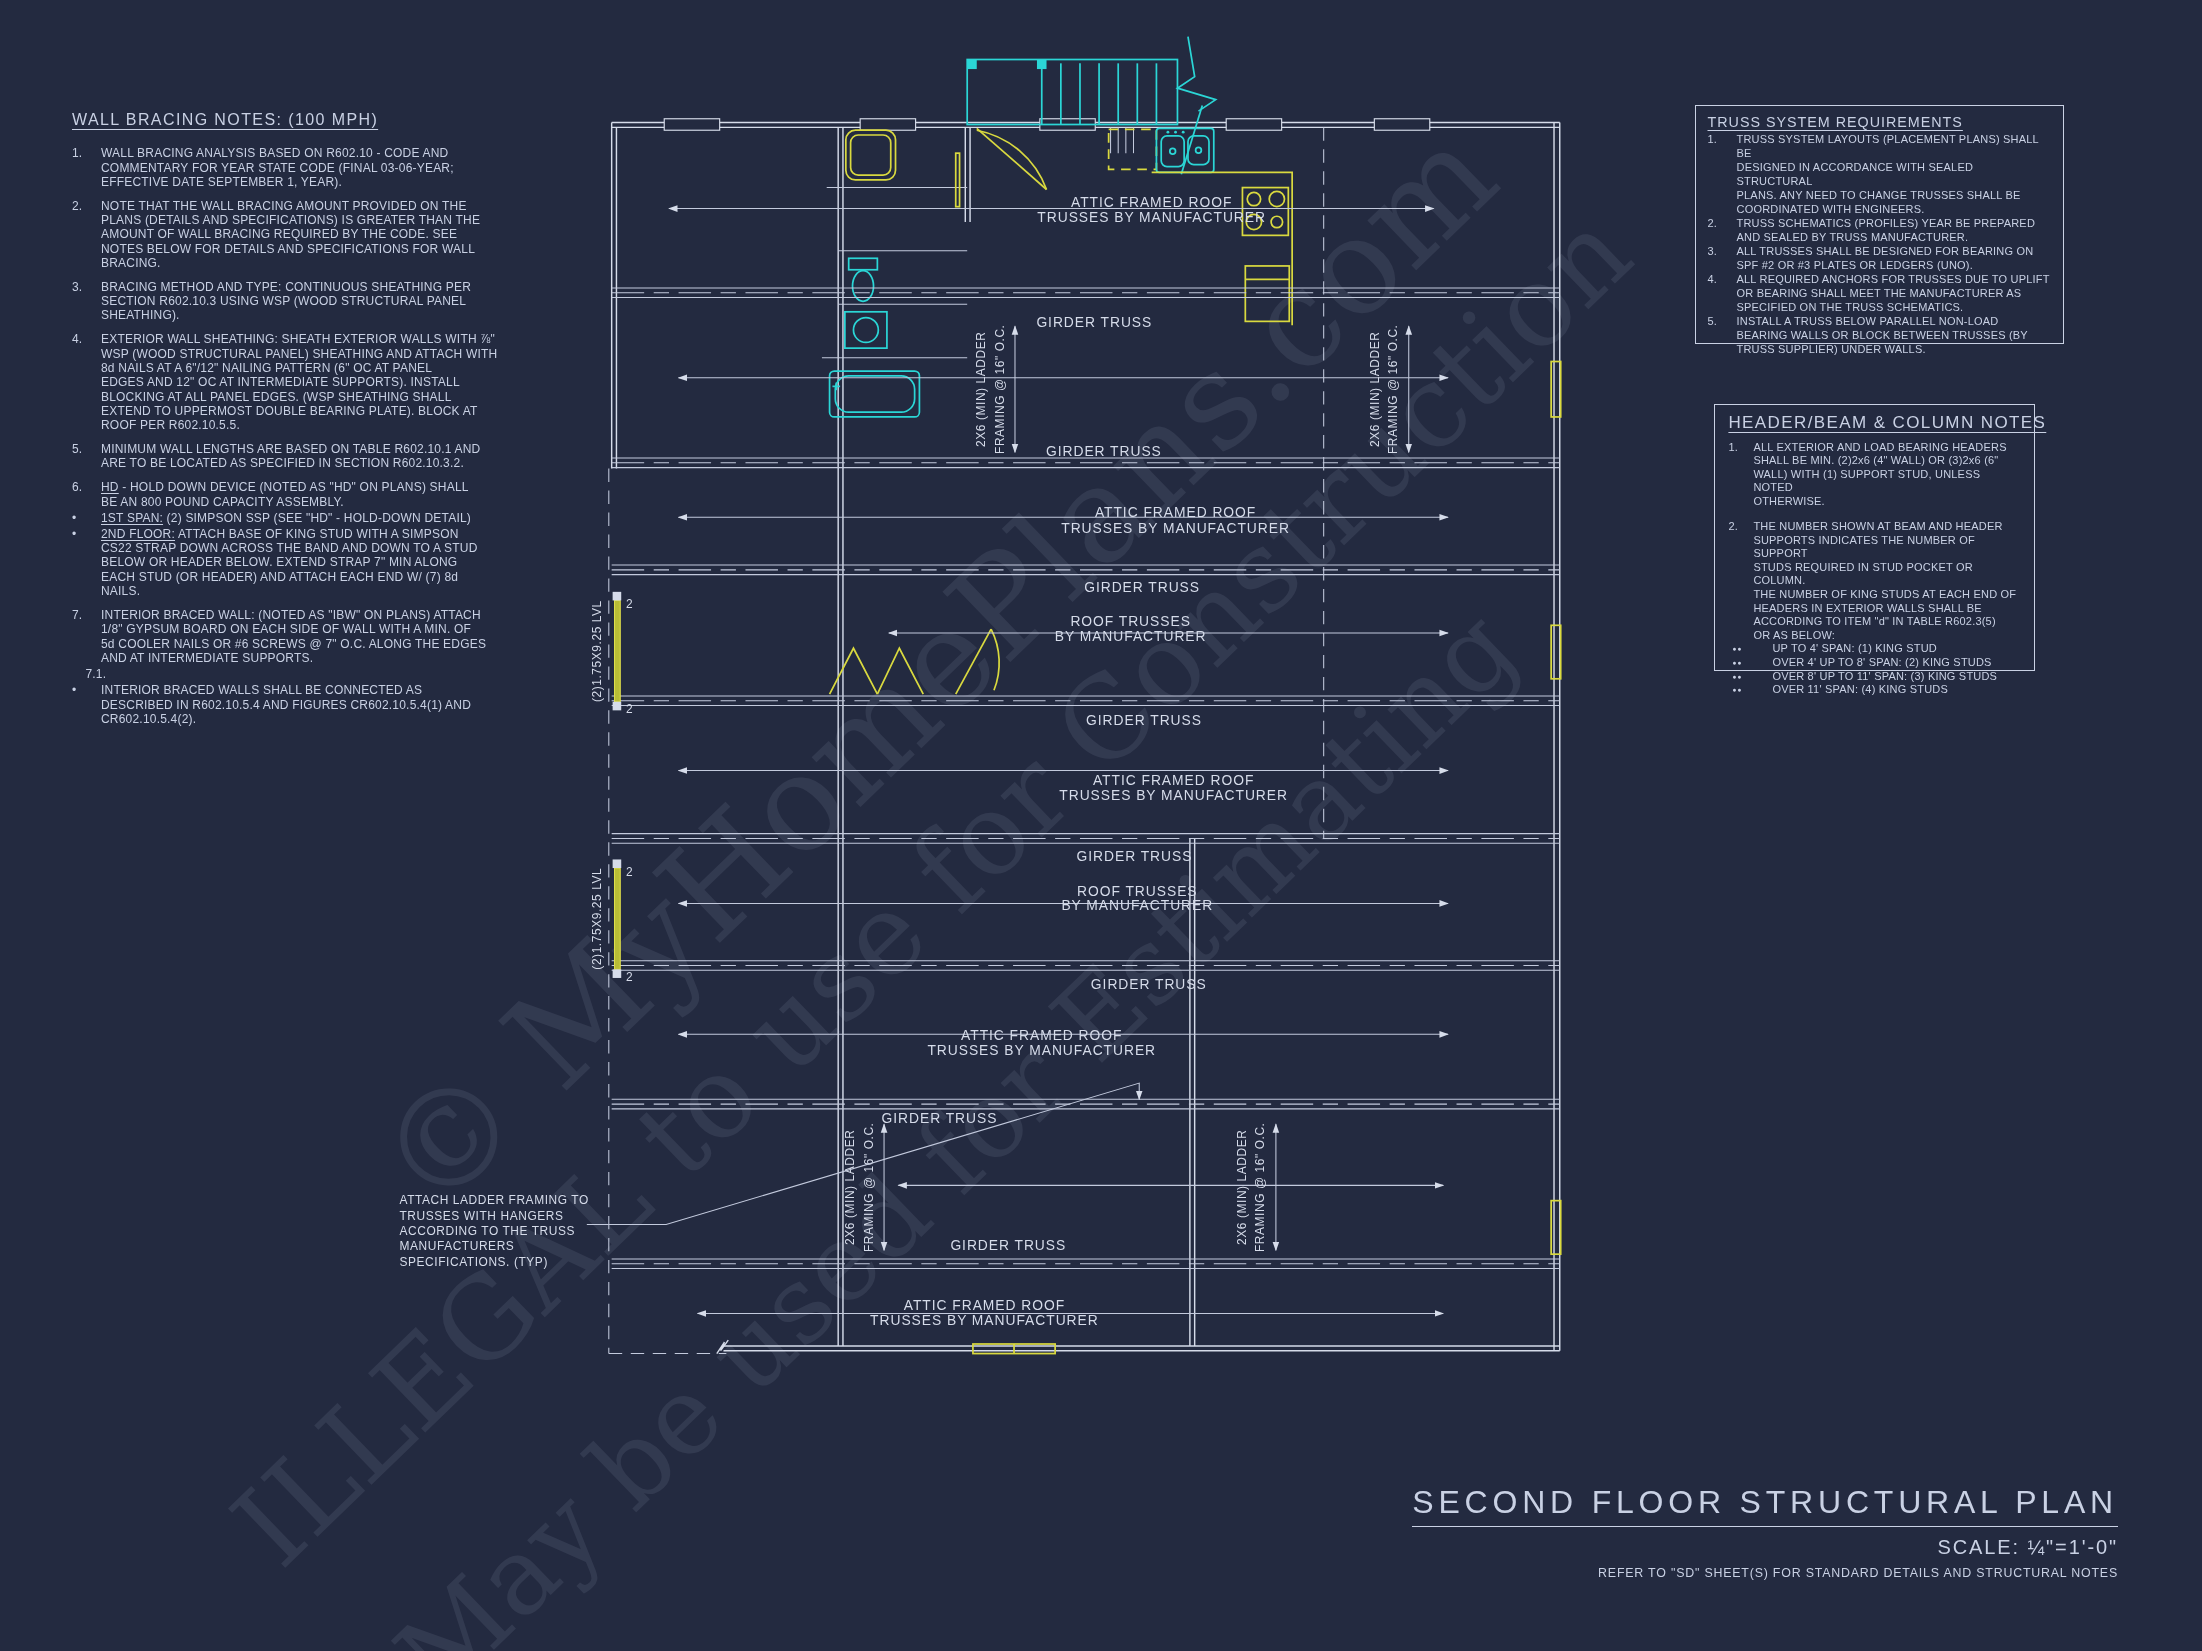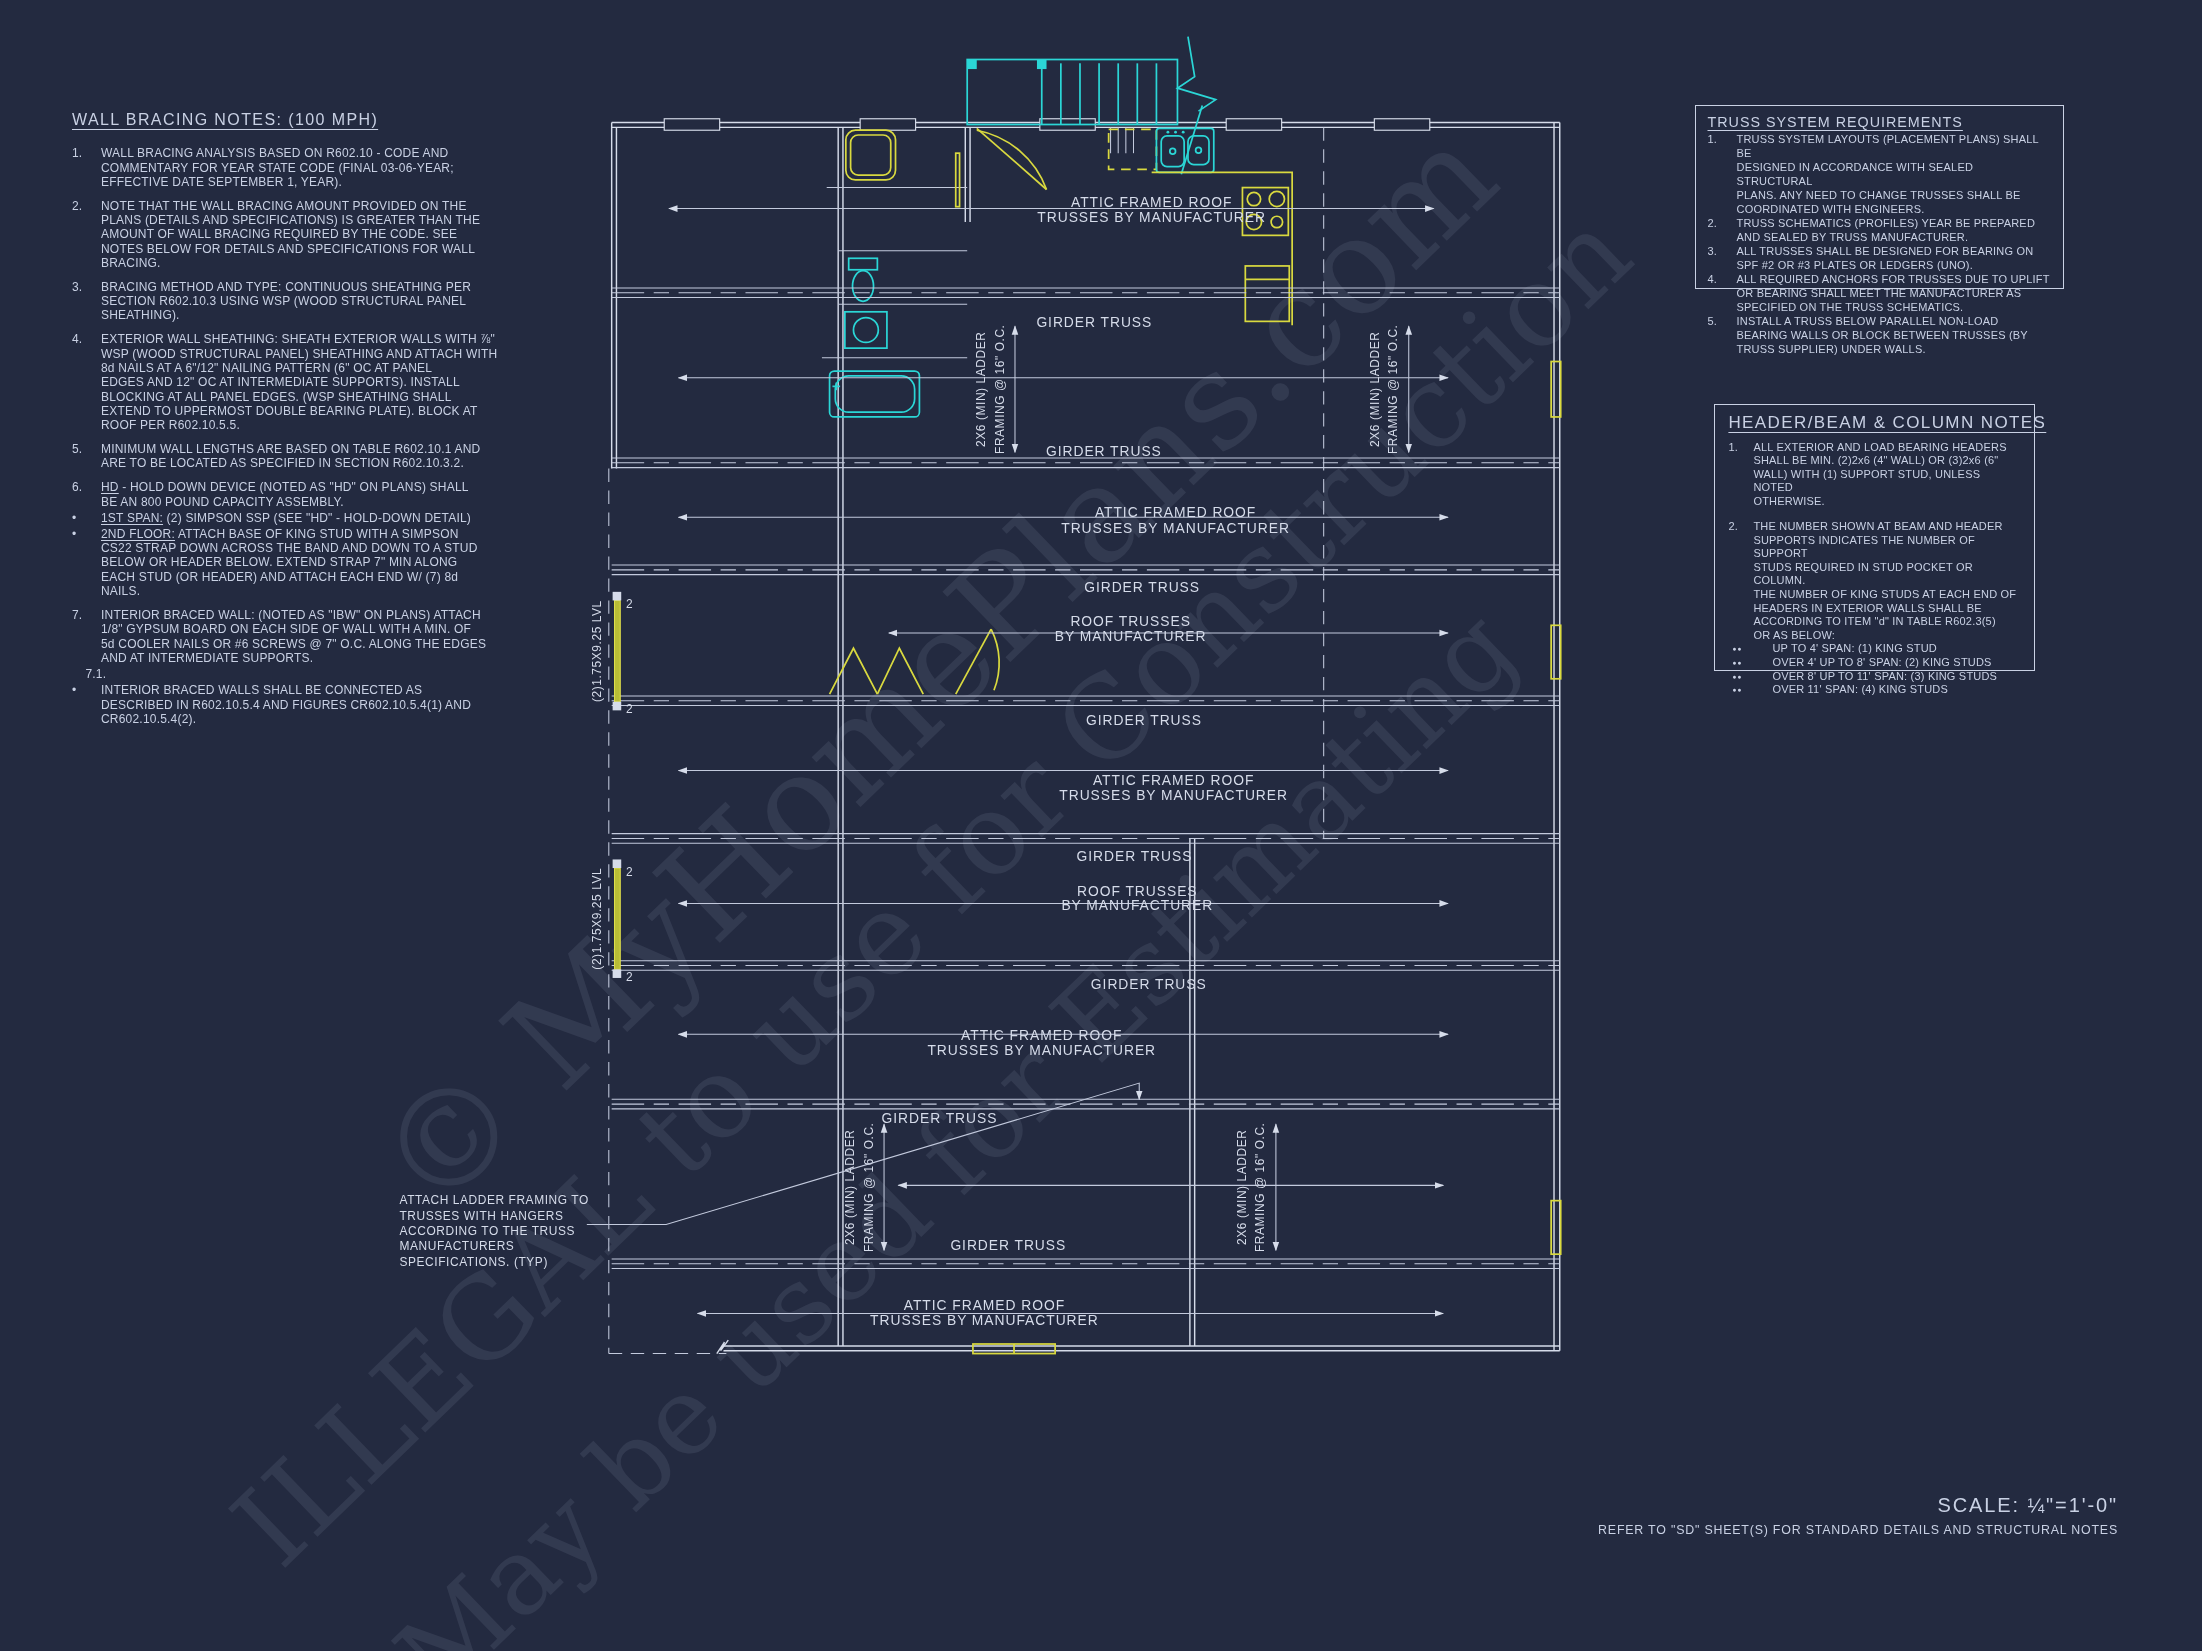--- a/index.html
+++ b/index.html
@@ -24,7 +24,7 @@
   .u{text-decoration:underline;text-underline-offset:1.9px;}
   
   .panel{position:absolute;border:1.5px solid #C9D1E4;box-sizing:border-box;}
-  #truss-panel{left:1695px;top:105px;width:369px;height:184px;padding:8.6px 11.5px;font-size:11px;line-height:14px;letter-spacing:0.2px;}
+  #truss-panel{left:1695px;top:105px;width:369px;height:239px;padding:8.6px 11.5px;font-size:11px;line-height:14px;letter-spacing:0.2px;}
   #truss-panel .p-title{font-size:14.3px;letter-spacing:1px;text-decoration:underline;text-underline-offset:2.9px;margin-bottom:3.8px;}
   #header-panel{left:1714px;top:404px;width:321px;height:267px;padding:10.5px 13.4px;font-size:11px;line-height:13.6px;letter-spacing:0.2px;}
   #header-panel .p-title{font-size:17px;letter-spacing:1.4px;text-decoration:underline;text-underline-offset:3.8px;margin-bottom:11.5px;white-space:nowrap;}

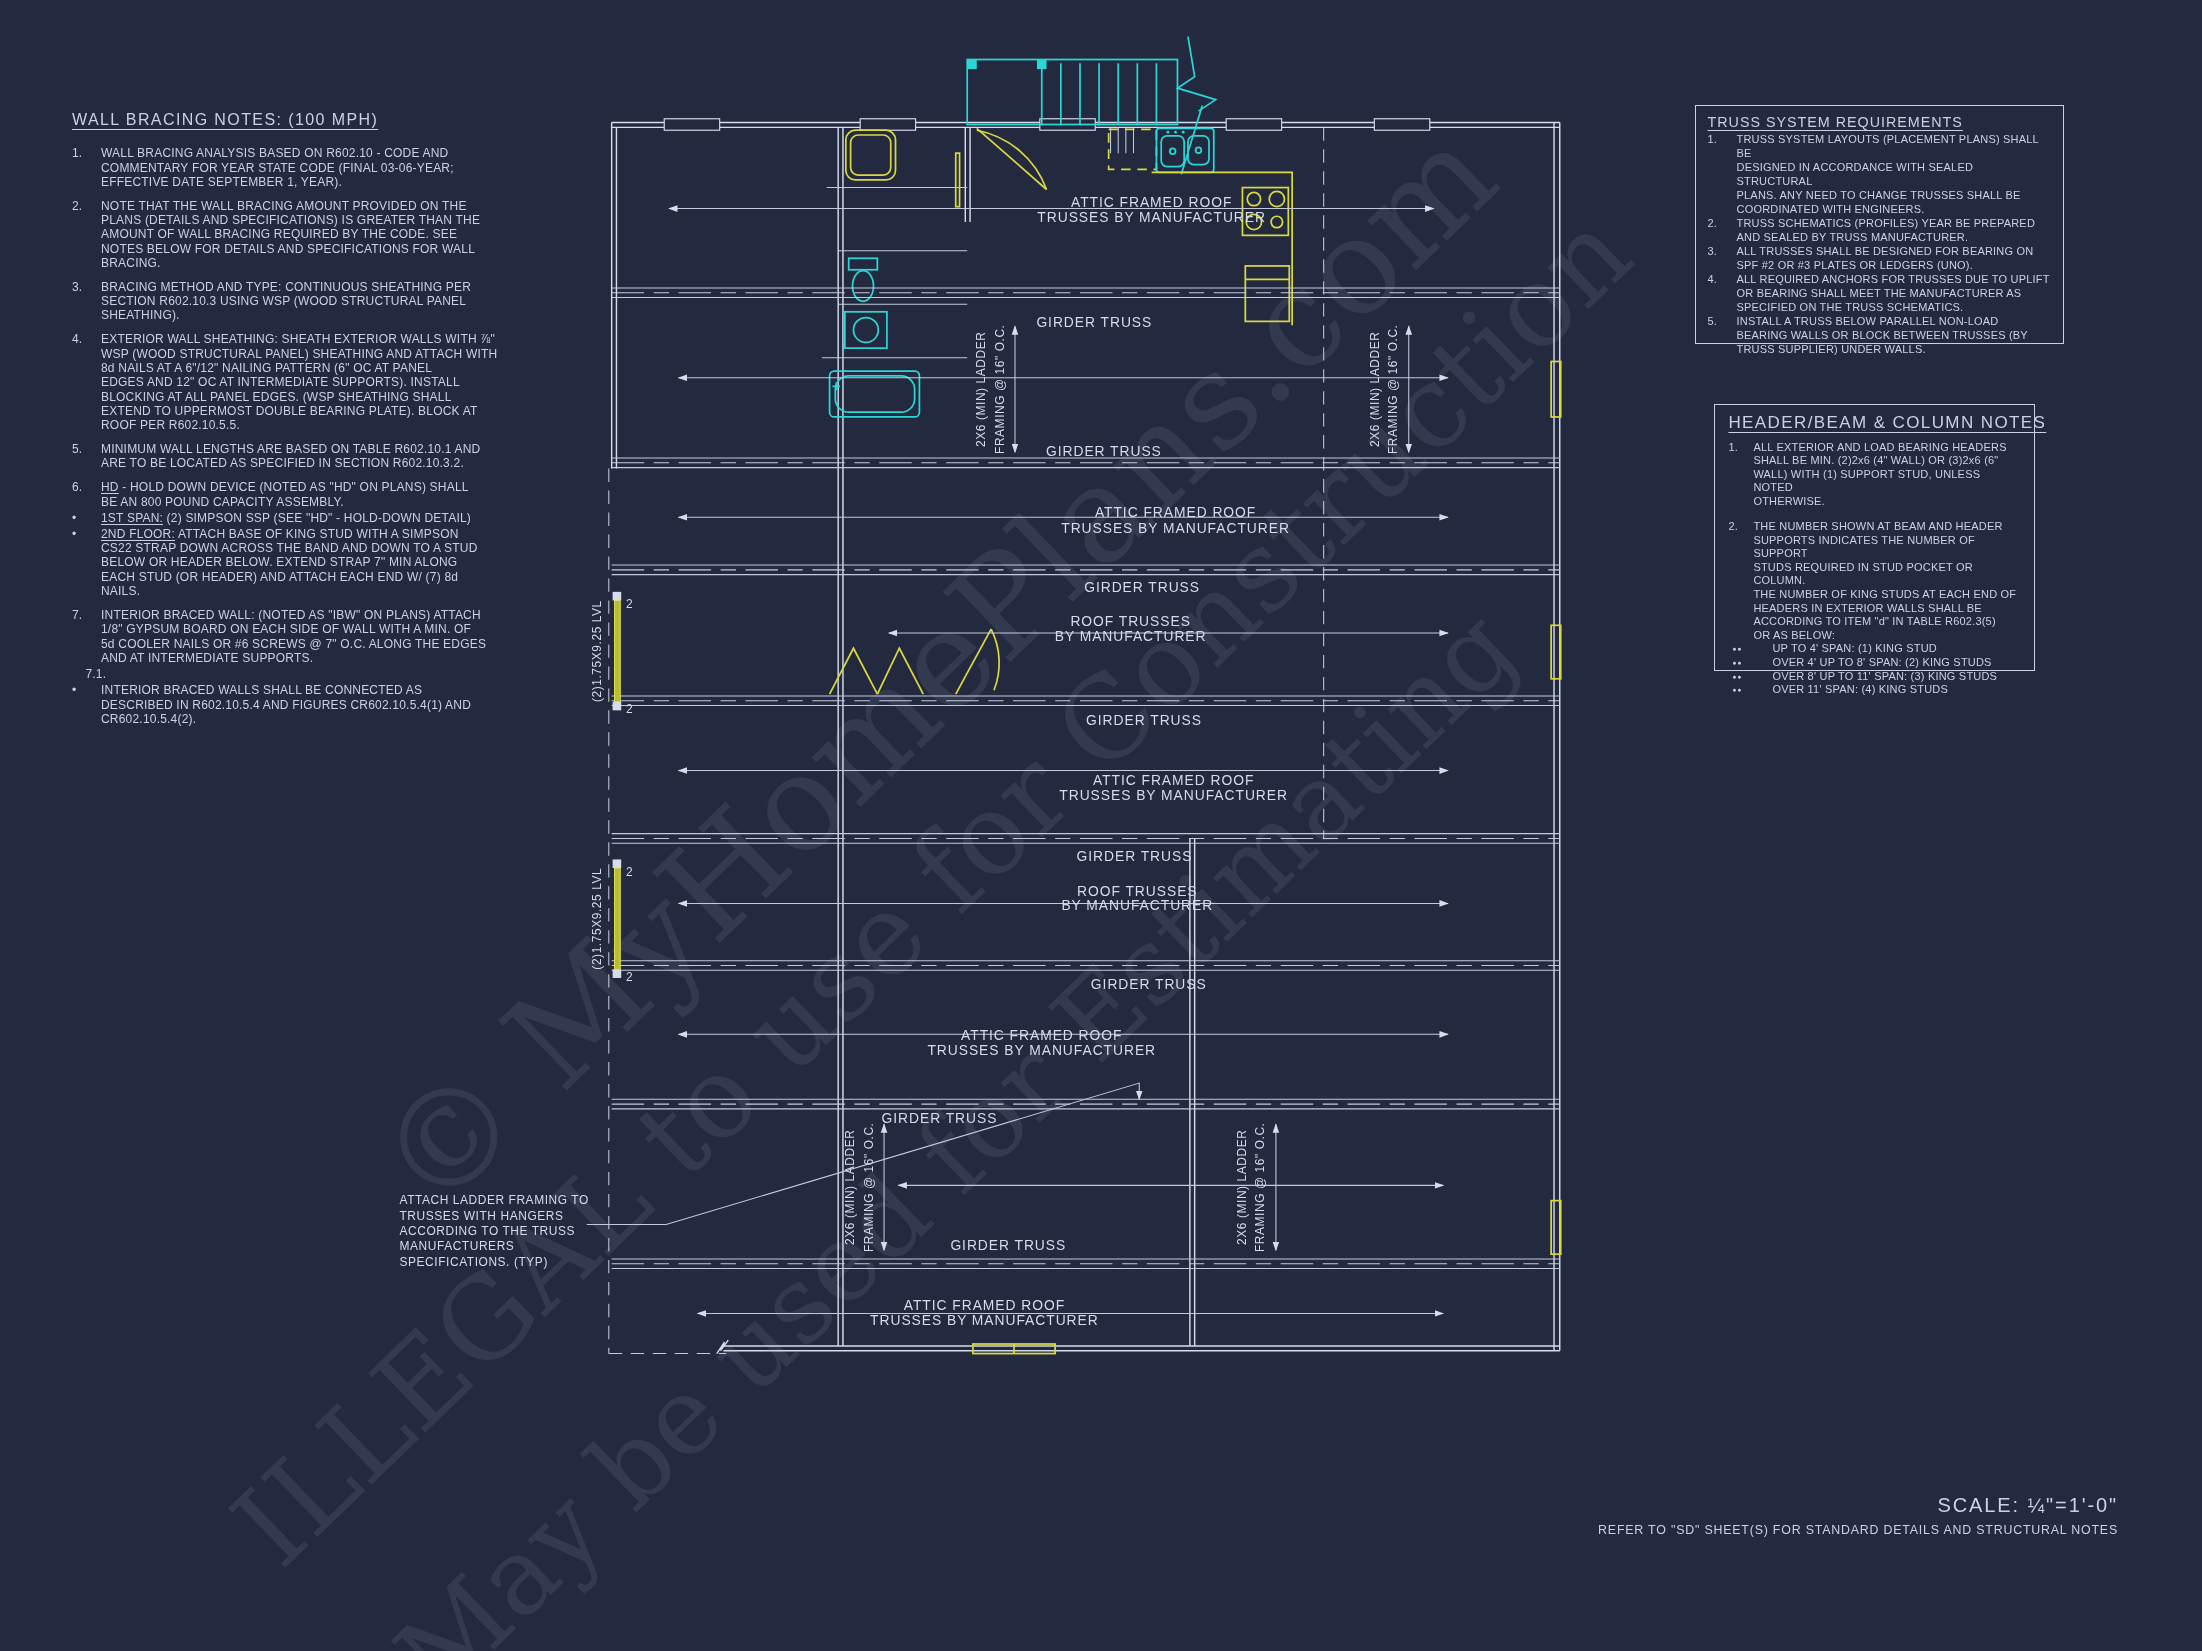--- a/index.html
+++ b/index.html
@@ -471,6 +471,7 @@
   </svg>
 
   <div class="titleblock">
+    <div><span class="tb-title">SECOND FLOOR STRUCTURAL PLAN</span></div>
     <div class="tb-scale">SCALE: ¼"=1'-0"</div>
     <div class="tb-refer">REFER TO "SD" SHEET(S) FOR STANDARD DETAILS AND STRUCTURAL NOTES</div>
   </div>

